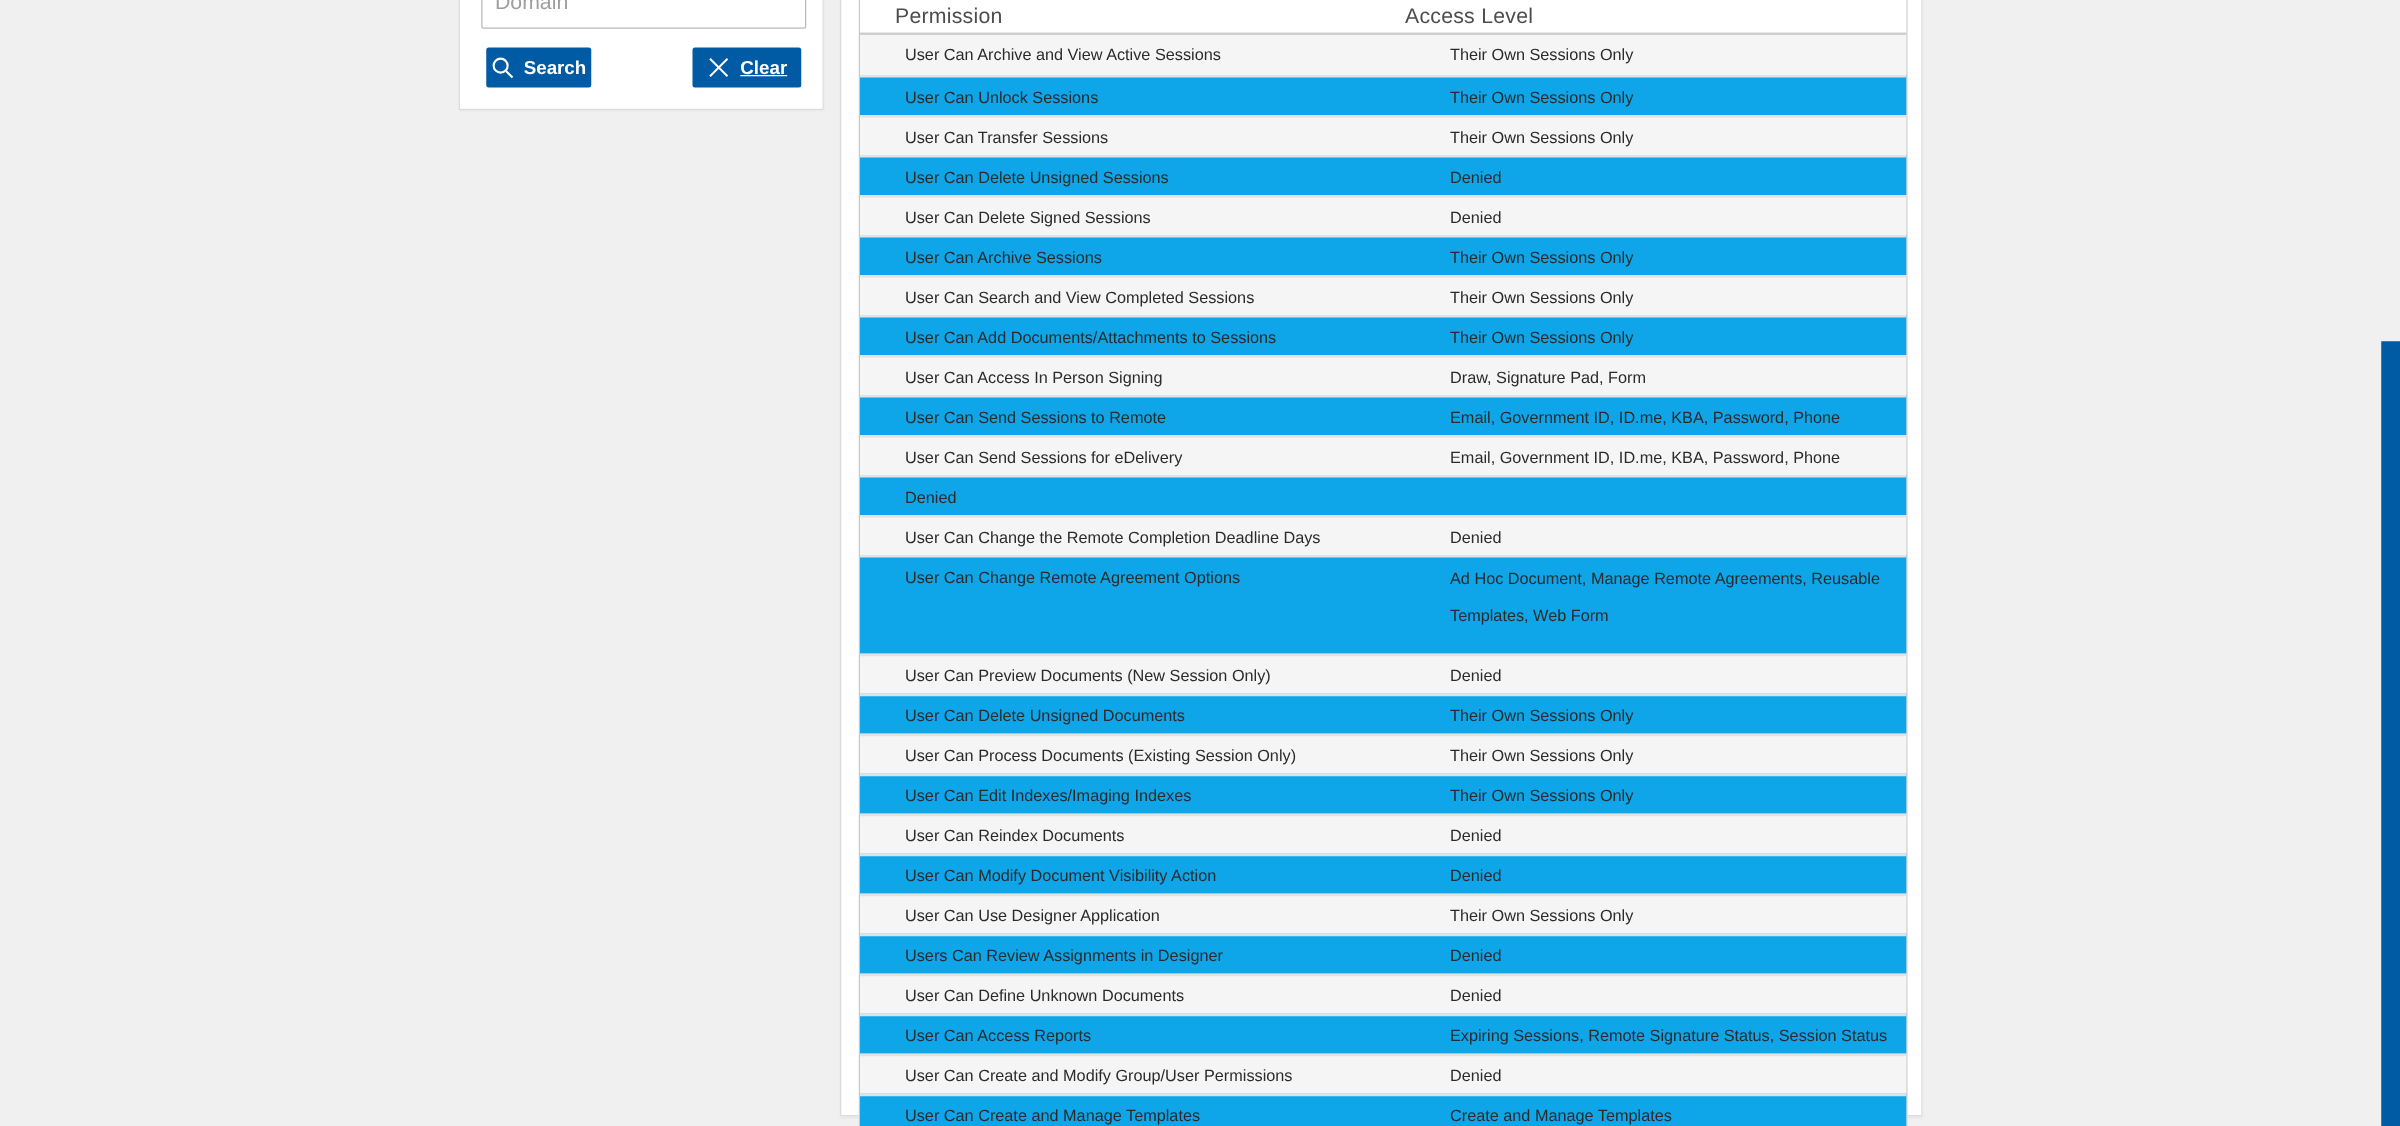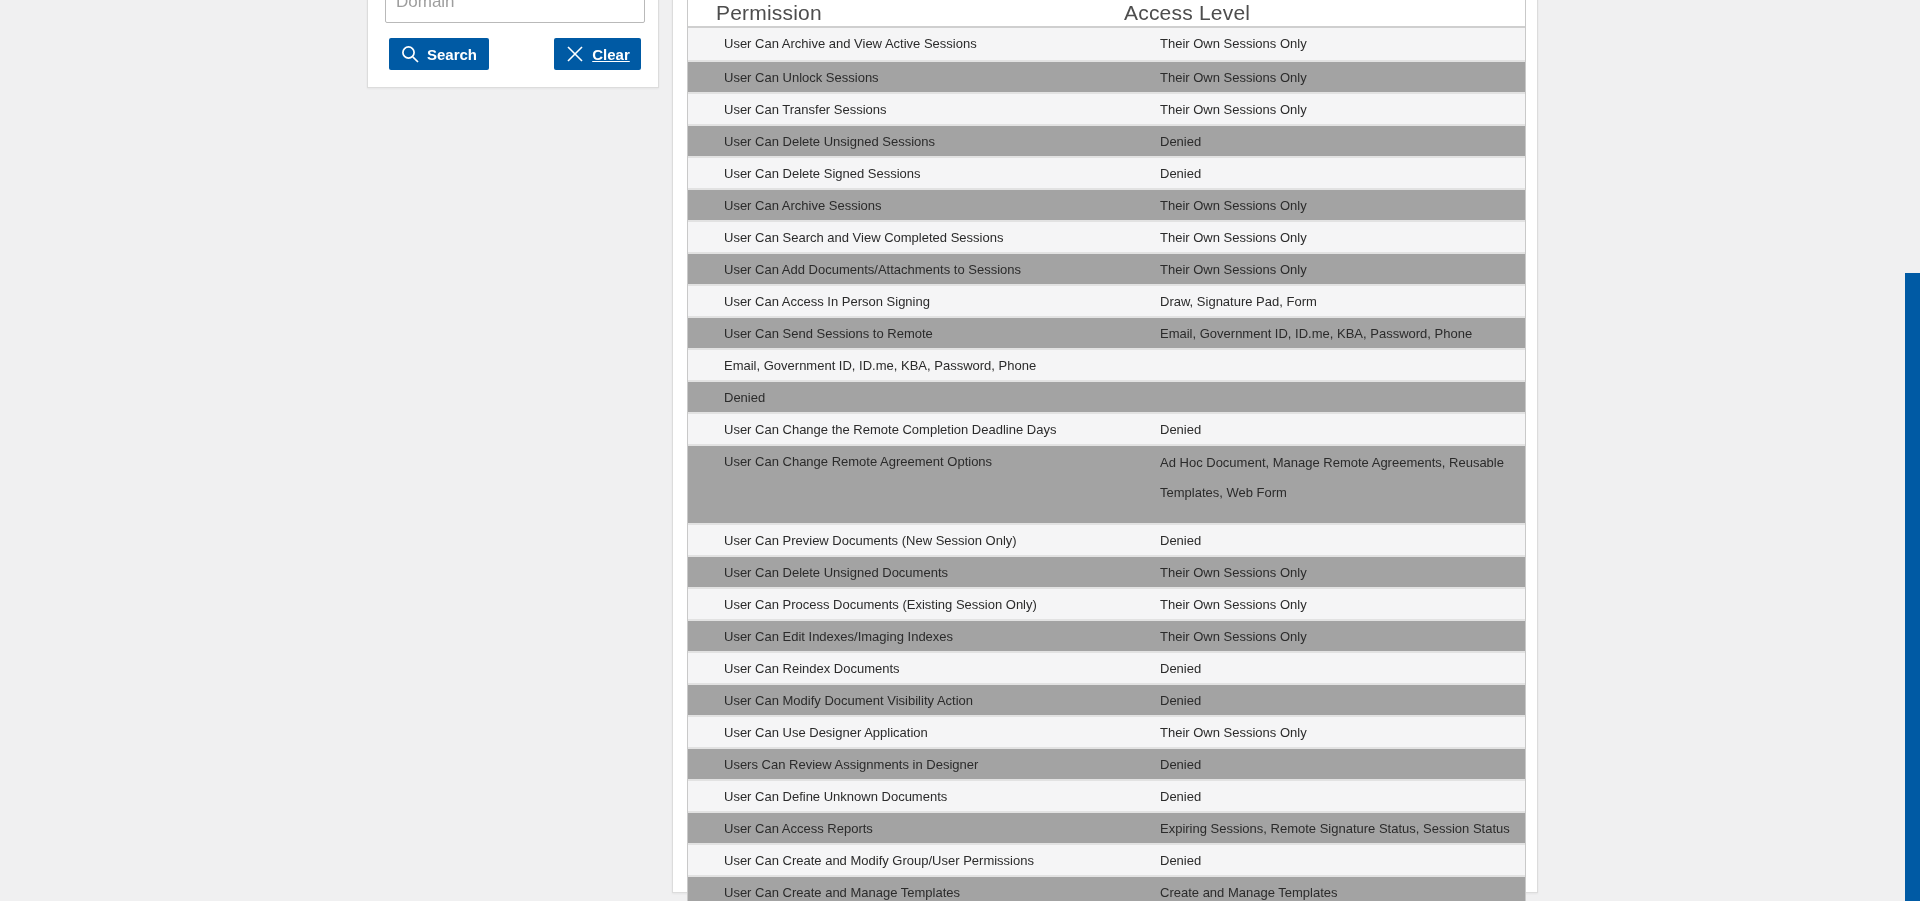--- a/index.html
+++ b/index.html
@@ -101,7 +101,7 @@
     box-sizing: border-box;
   }
   .th {
-    font-size: 21px;
+    font-size: 17px;
     color: #4d4d4d;
     letter-spacing: 0.2px;
   }

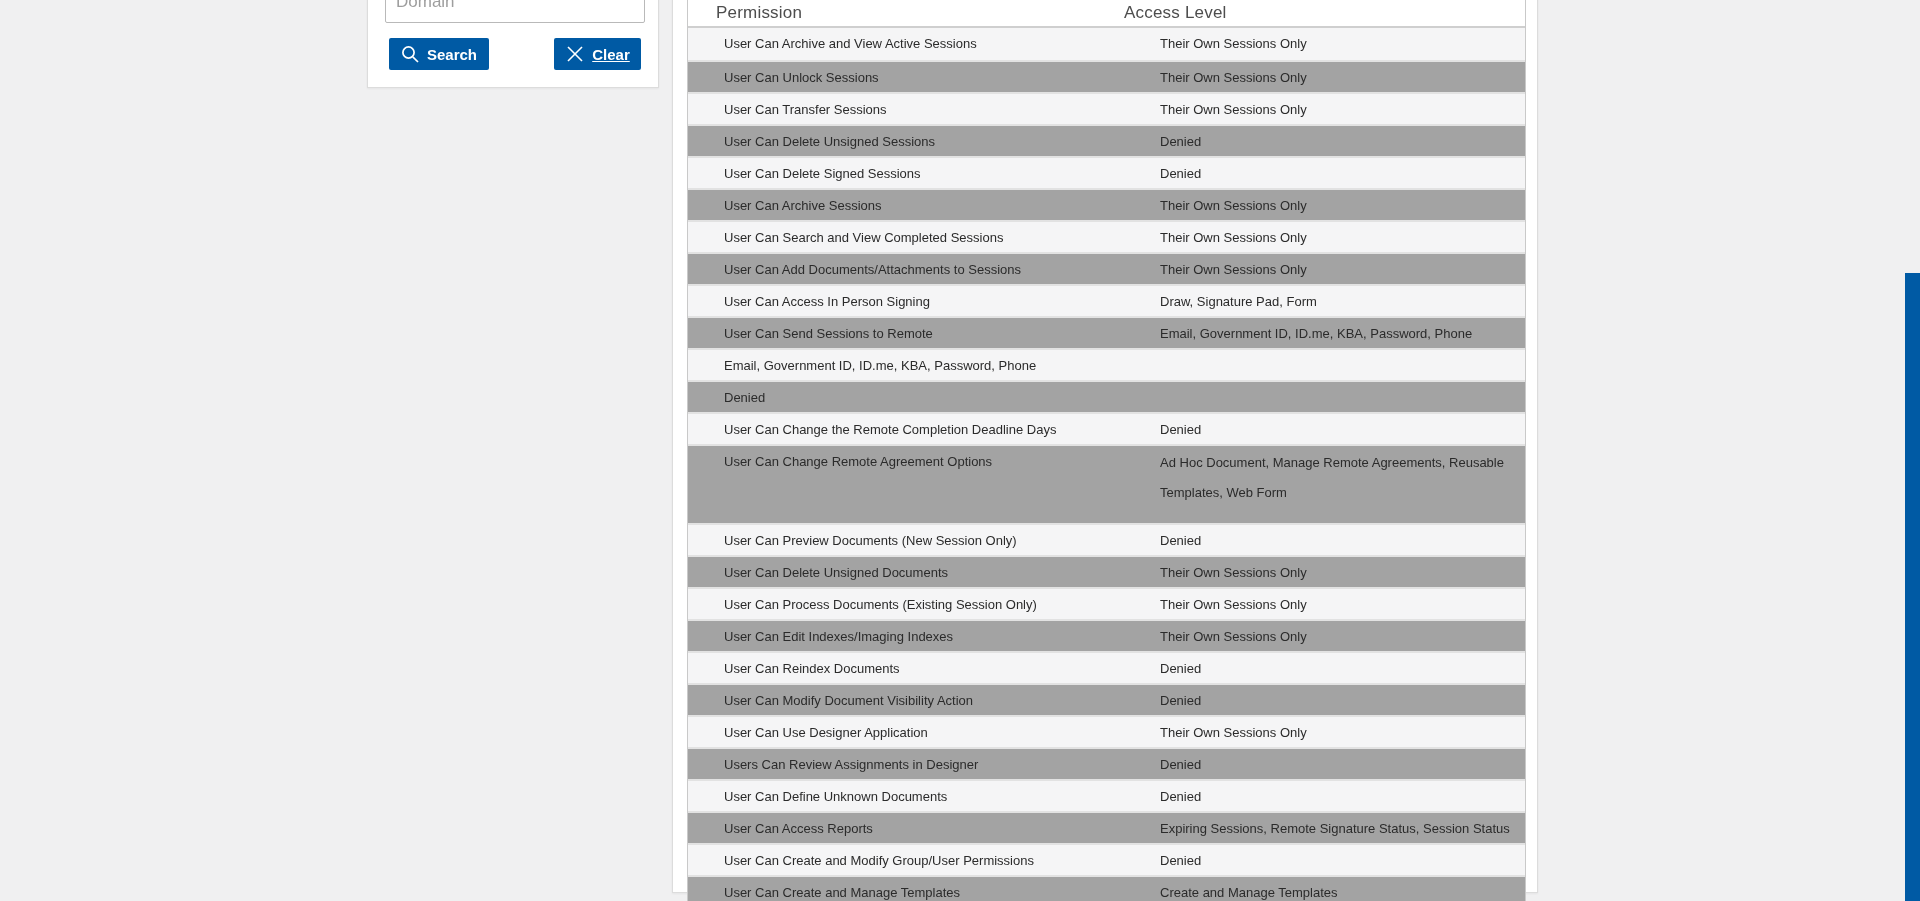--- a/index.html
+++ b/index.html
@@ -66,7 +66,7 @@
     cursor: pointer;
     padding: 0;
   }
-  .btn-search { left: 21px;  width: 100px; }
+  .btn-search { left: 21px;  width: 84px; }
   .btn-clear  { left: 186px; width: 87px; text-decoration: underline; }
   .btn svg { display: block; }
 

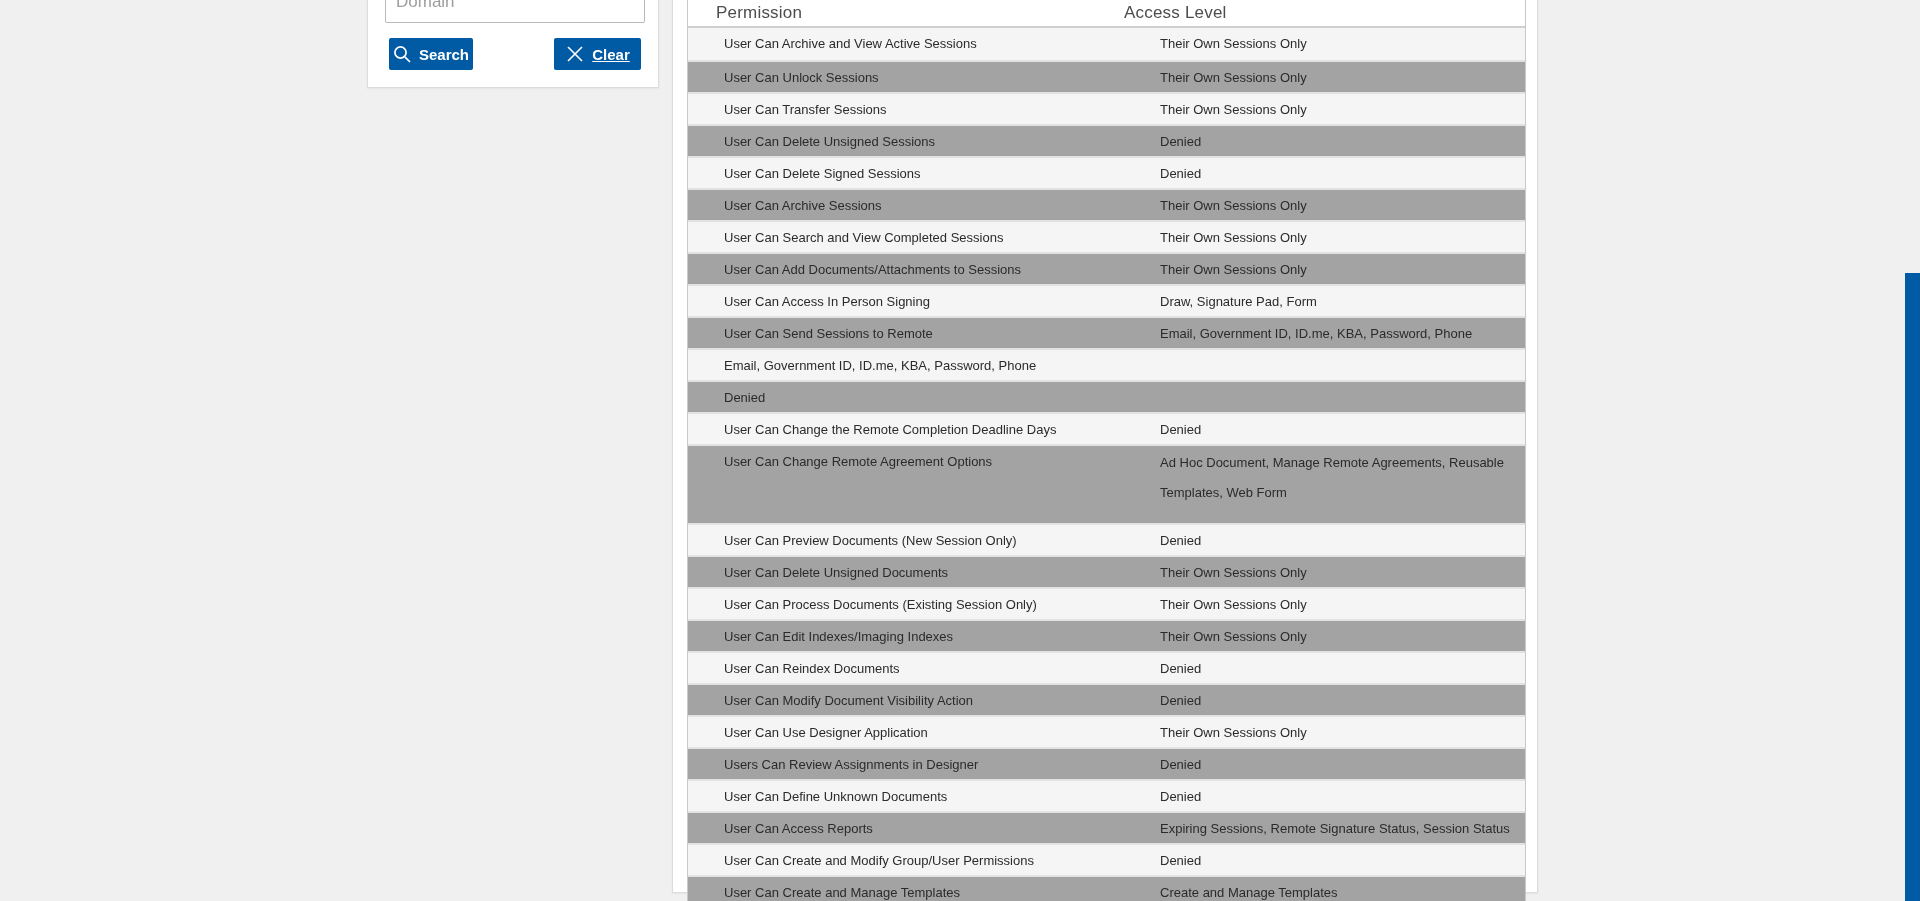--- a/index.html
+++ b/index.html
@@ -111,7 +111,7 @@
     grid-template-columns: 436px 1fr;
     height: 32px;
     box-sizing: border-box;
-    background: #a3a3a3;
+    background: #0ea5e9;
   }
   .tbody .row:nth-child(odd) { background: #f5f5f6; }
   .tbody .row + .row { border-top: 2px solid #e2e2e2; }

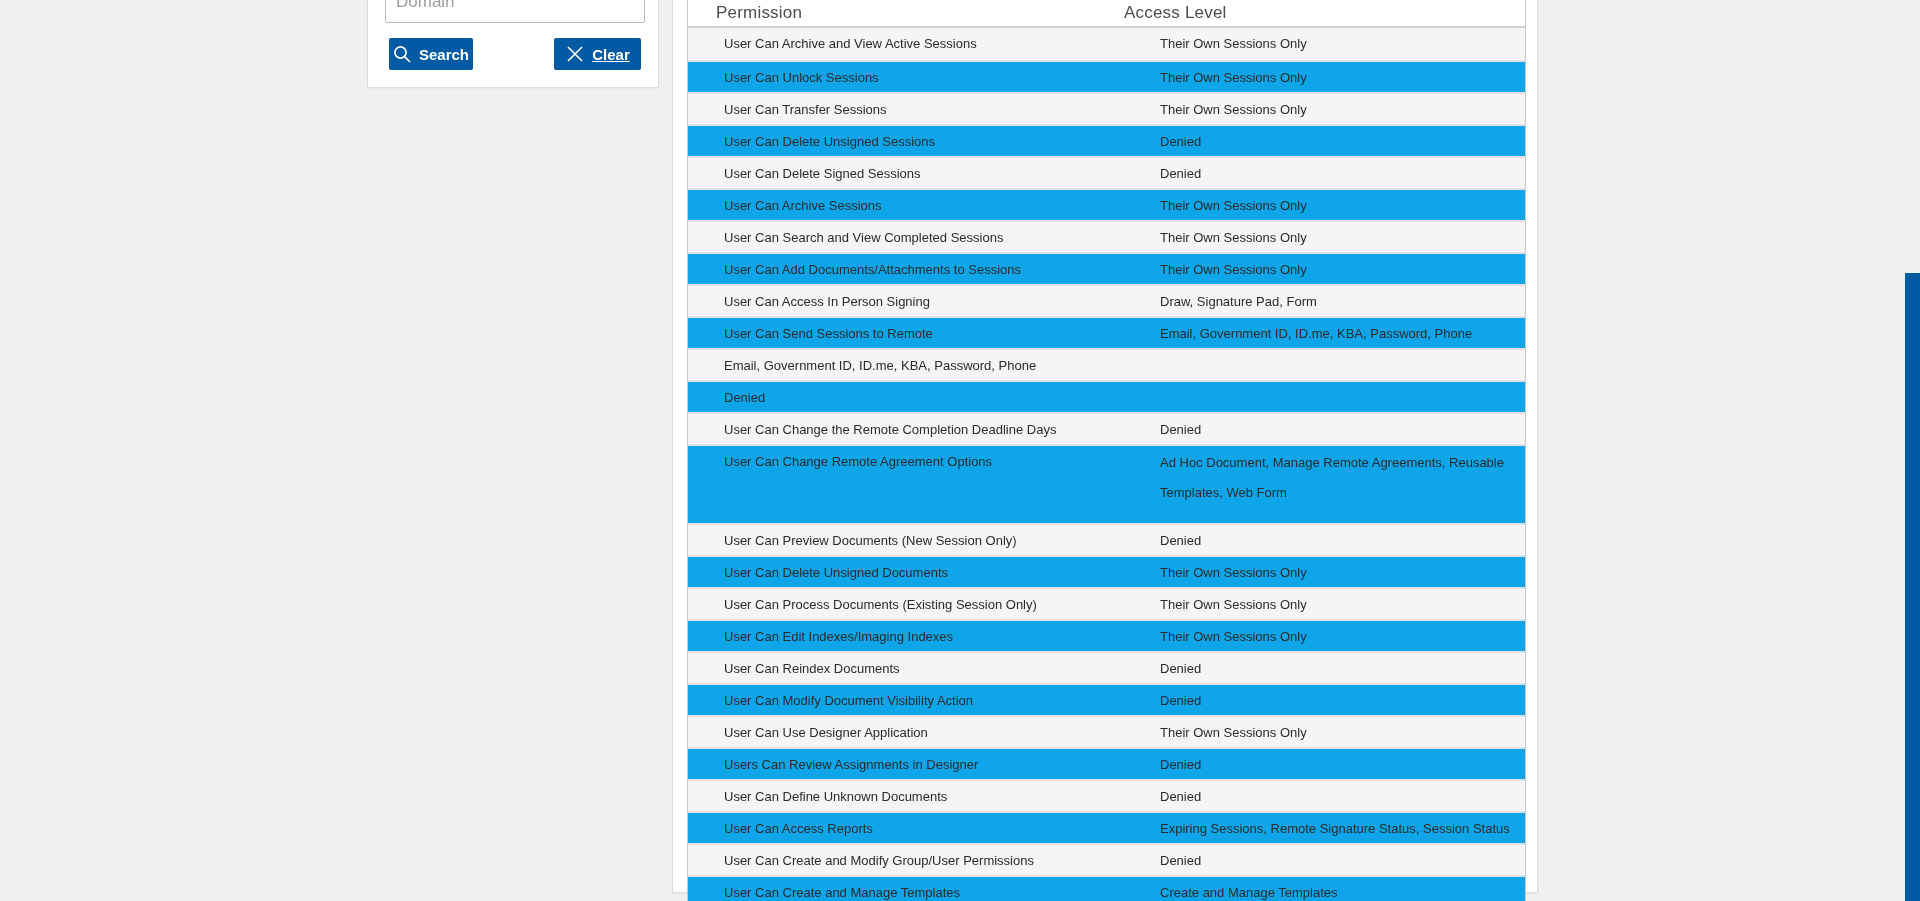--- a/index.html
+++ b/index.html
@@ -225,6 +225,7 @@
             <div class="cell access">Email, Government ID, ID.me, KBA, Password, Phone</div>
           </div>
           <div class="row">
+            <div class="cell perm">User Can Send Sessions for eDelivery</div>
             <div class="cell access">Email, Government ID, ID.me, KBA, Password, Phone</div>
           </div>
           <div class="row">

